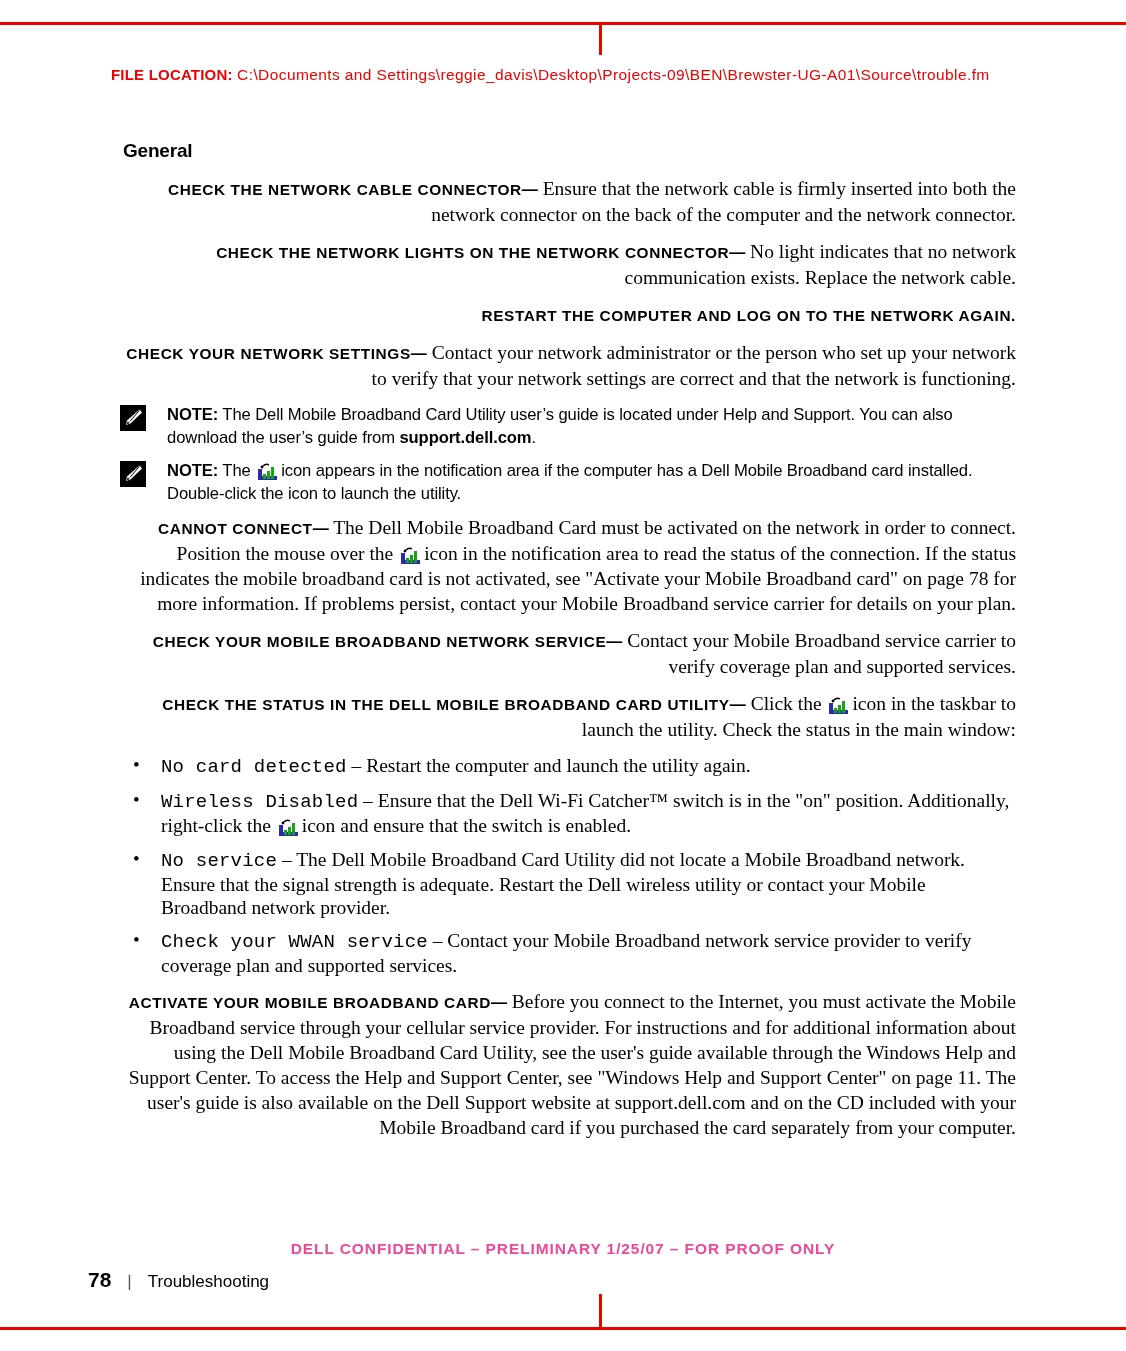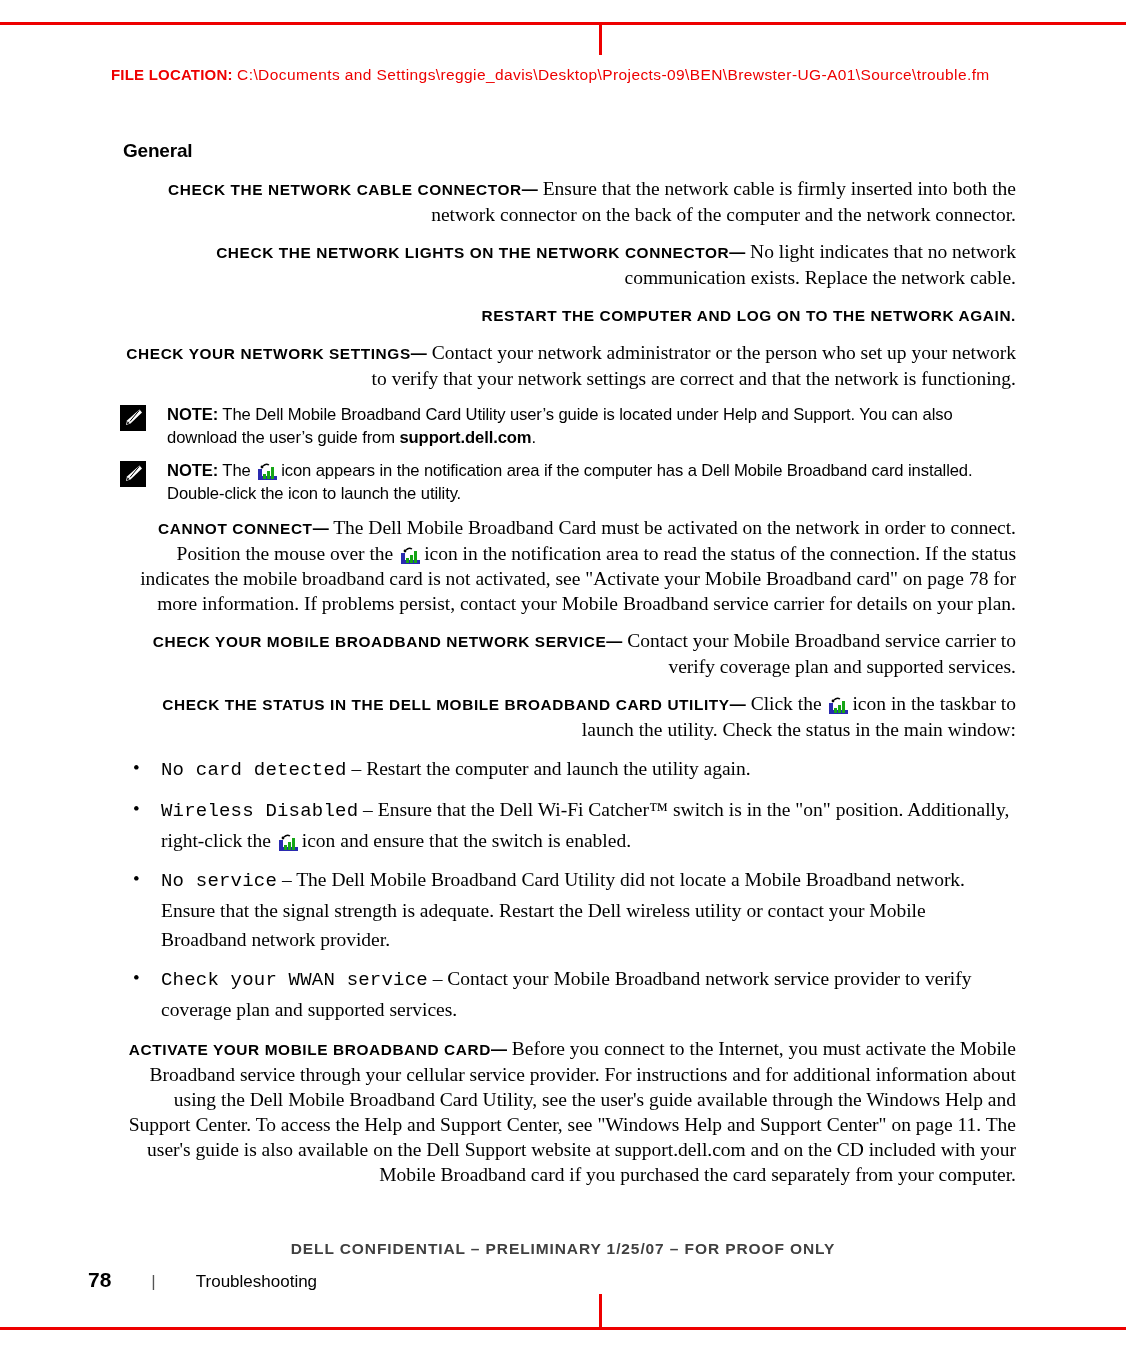--- a/index.html
+++ b/index.html
@@ -138,7 +138,7 @@
     padding-left: 50px;
     margin-bottom: 10px;
     font-size: 19.5px;
-    line-height: 29px;
+    line-height: 23px;
   }
   ul.bullets > li::before {
     content: "\2022";

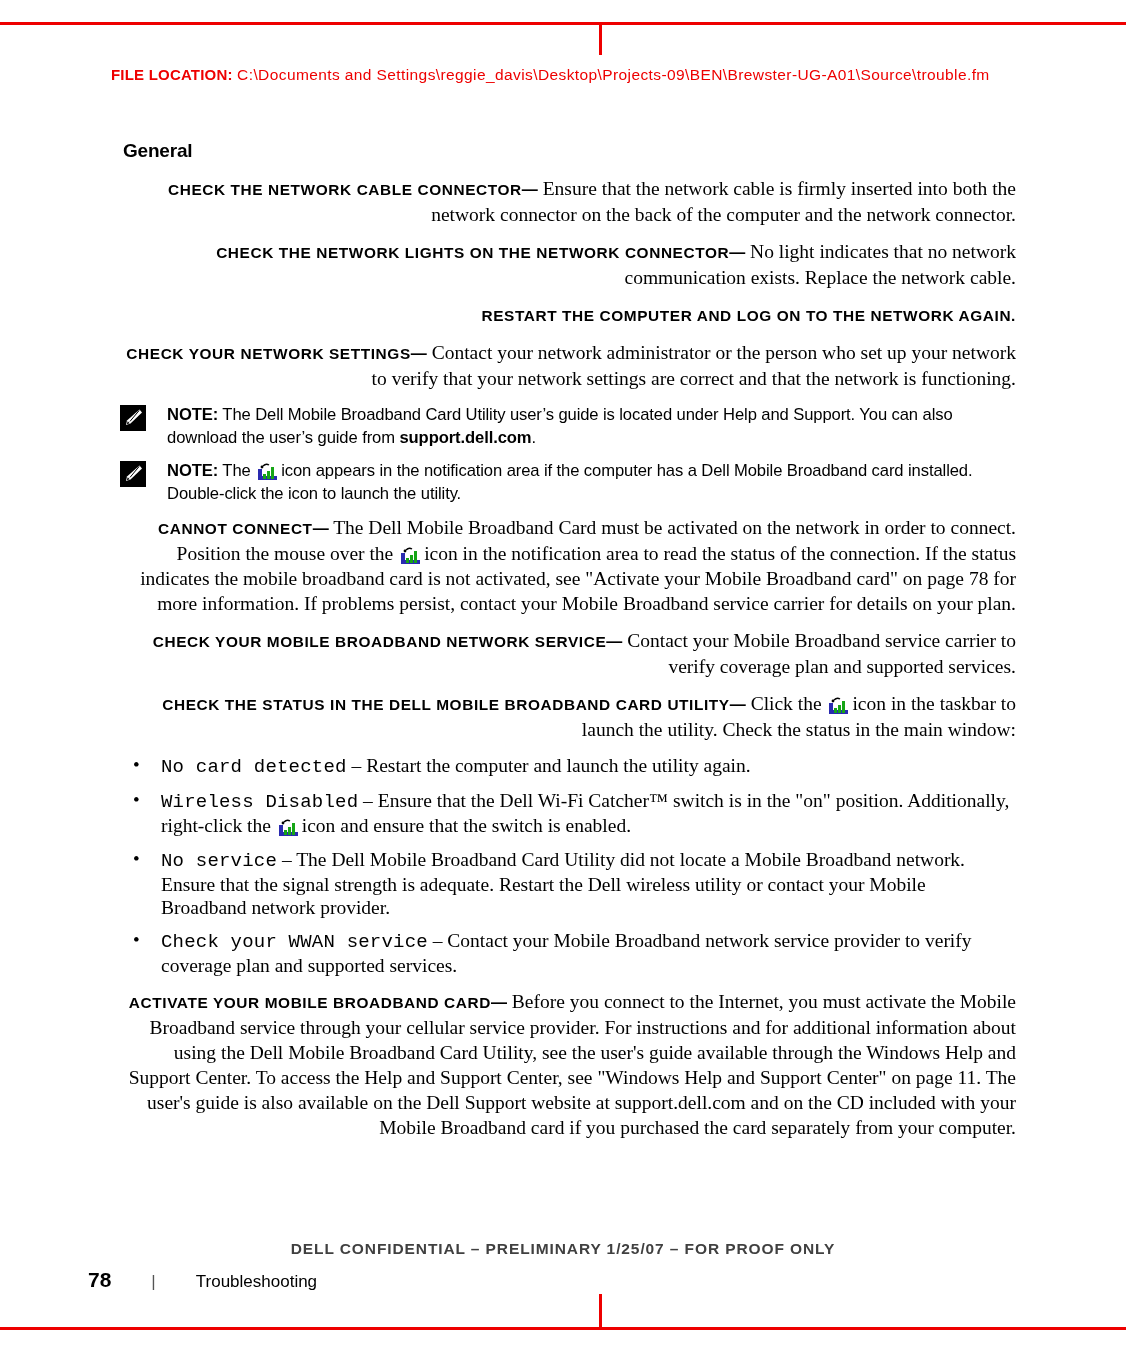--- a/index.html
+++ b/index.html
@@ -158,7 +158,7 @@
     left: 0; top: 1240px;
     width: 1126px;
     text-align: center;
-    color: #404040;
+    color: #ec4899;
     font-family: "Liberation Sans", sans-serif;
     font-weight: bold;
     font-size: 15.5px;

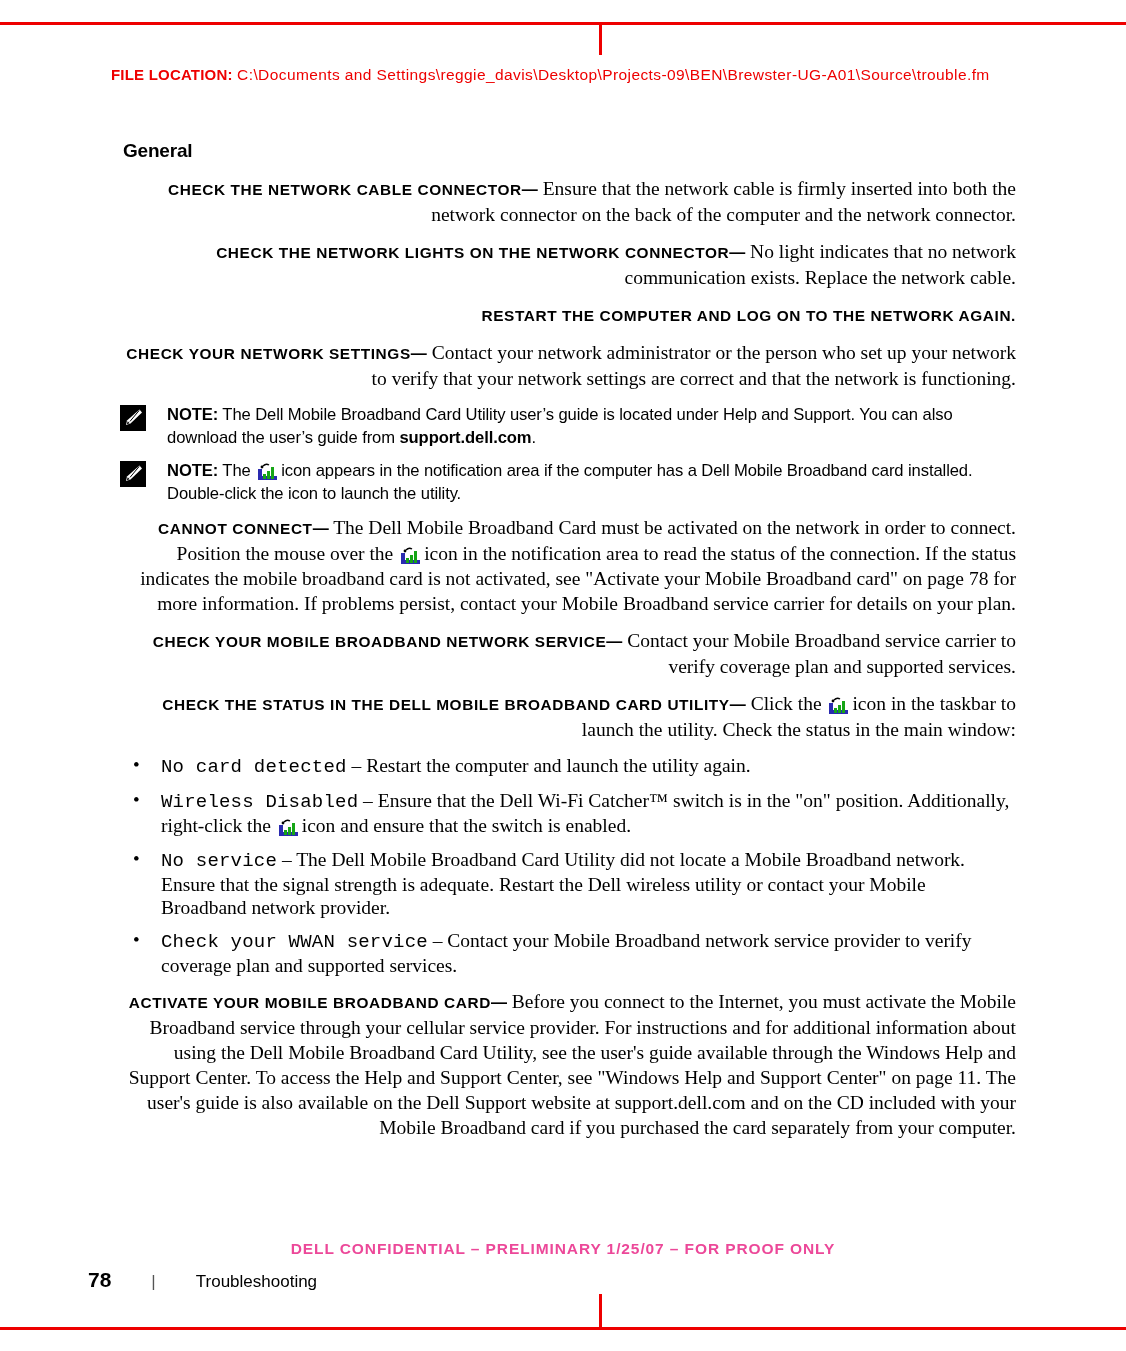--- a/index.html
+++ b/index.html
@@ -170,7 +170,6 @@
     display: flex;
     align-items: baseline;
     font-family: "Liberation Sans", sans-serif;
-    gap: 24px;
   }
   .folio .pageno {
     font-weight: bold;

